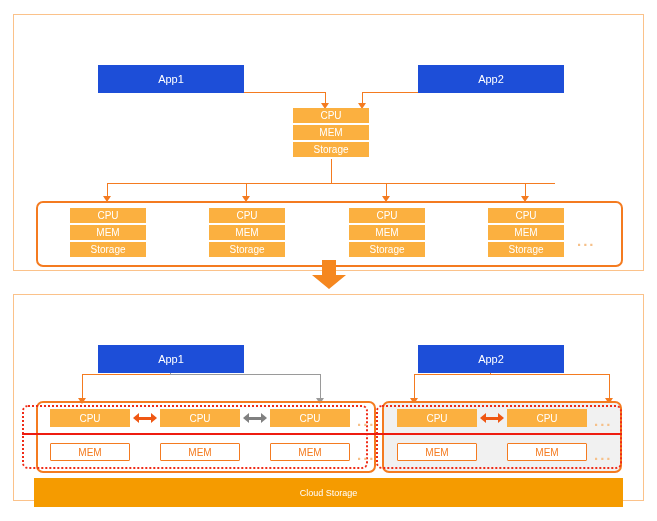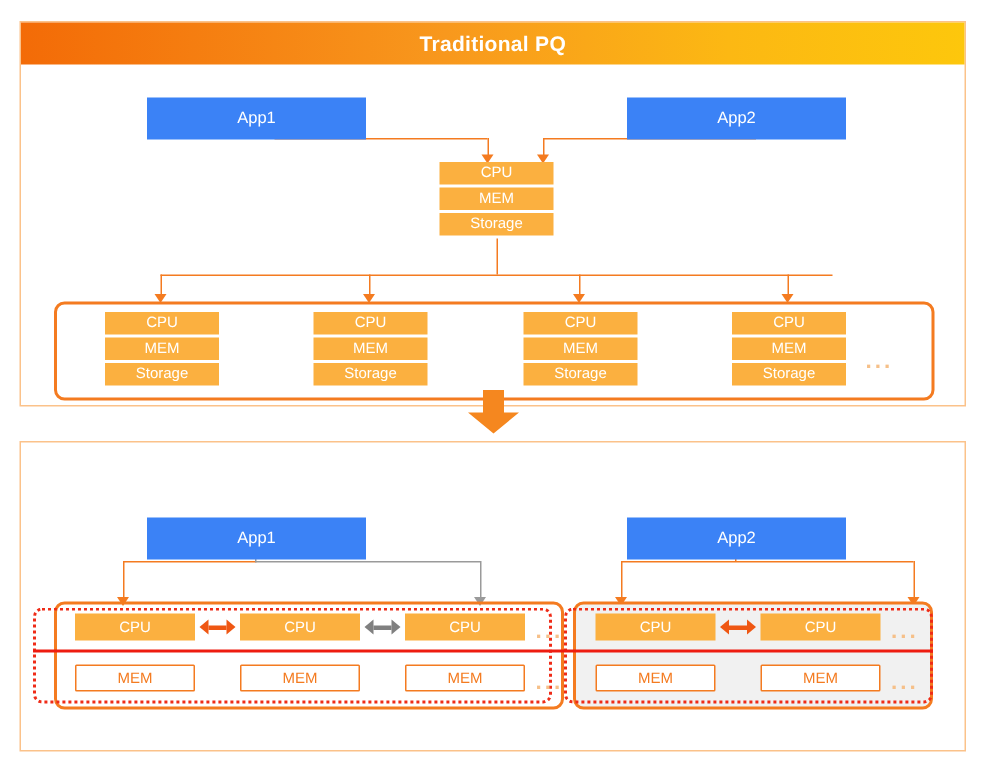--- a/index.html
+++ b/index.html
@@ -85,7 +85,6 @@
 <div id="stage">
 
   <div class="panel" style="left:13px;top:14px;width:631px;height:257px;">
-    <div class="panel-head">Traditional PQ</div>
 
     <div class="panel-body">
 

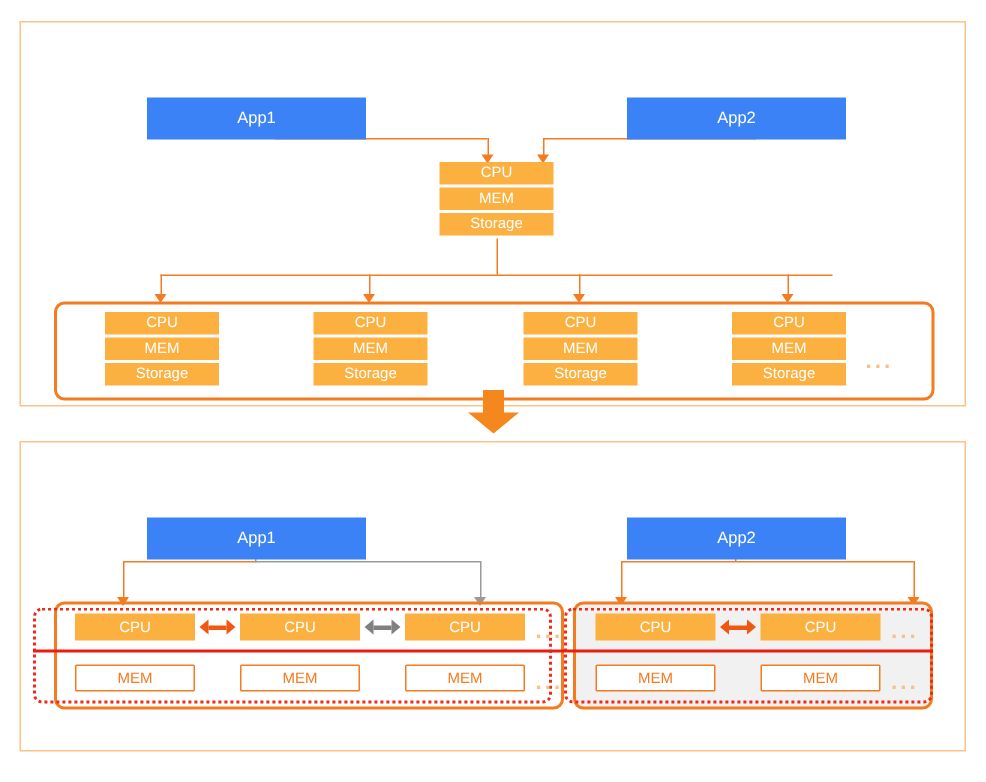--- a/index.html
+++ b/index.html
@@ -20,7 +20,7 @@
   .panel-body{position:absolute;left:0;top:28px;right:0;bottom:0;}
 
   
-  .app-box{position:absolute;background:#3b82f6;color:#ffffff;font-size:11px;
+  .app-box{position:absolute;background:#1d4ed8;color:#ffffff;font-size:11px;
     display:flex;align-items:center;justify-content:center;box-sizing:border-box;}
 
   

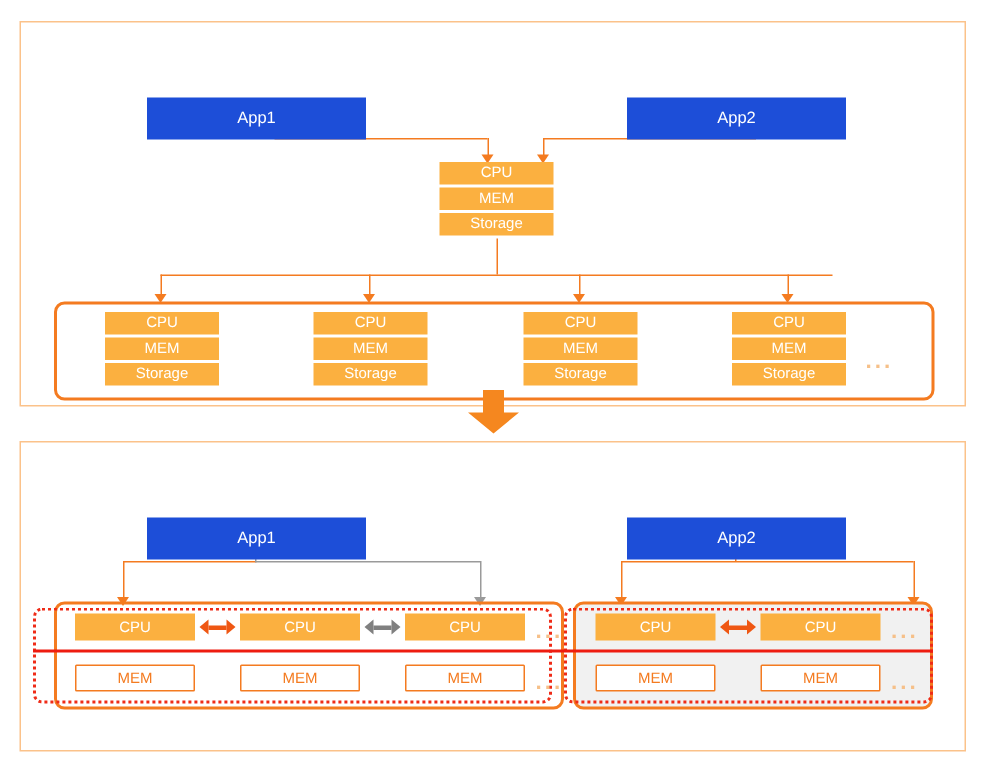--- a/index.html
+++ b/index.html
@@ -246,6 +246,9 @@
 
       <div class="red-line" style="left:8px;top:110px;width:600px;"></div>
 
+      <div class="cloud-storage" style="left:20px;top:155px;width:589px;height:29px;">
+        <span>Cloud Storage</span>
+      </div>
     </div>
   </div>
 

